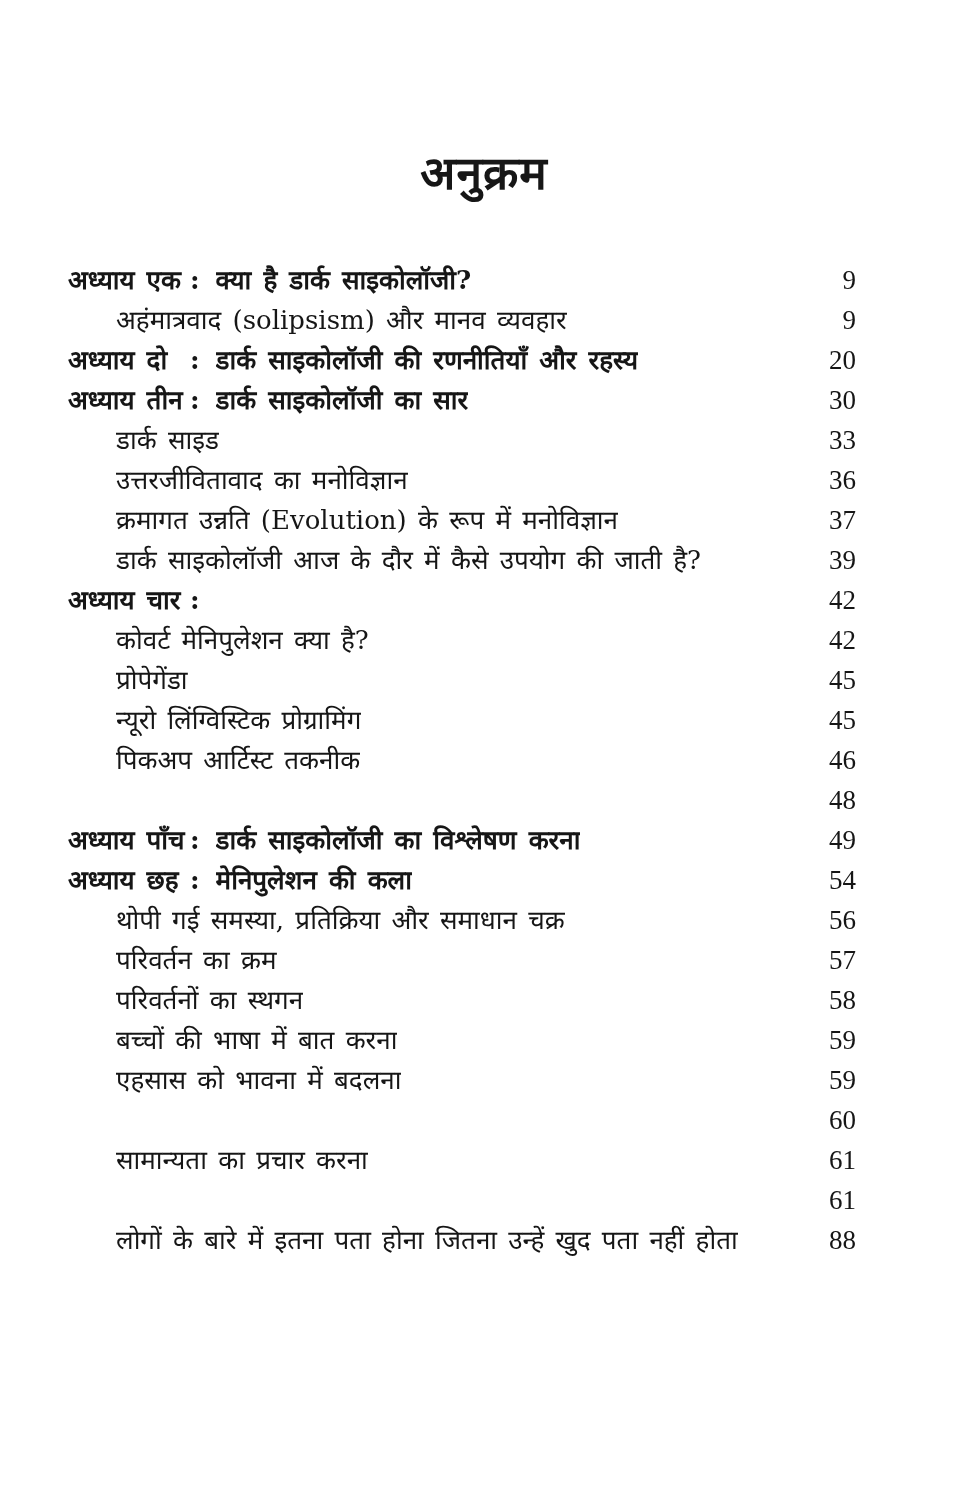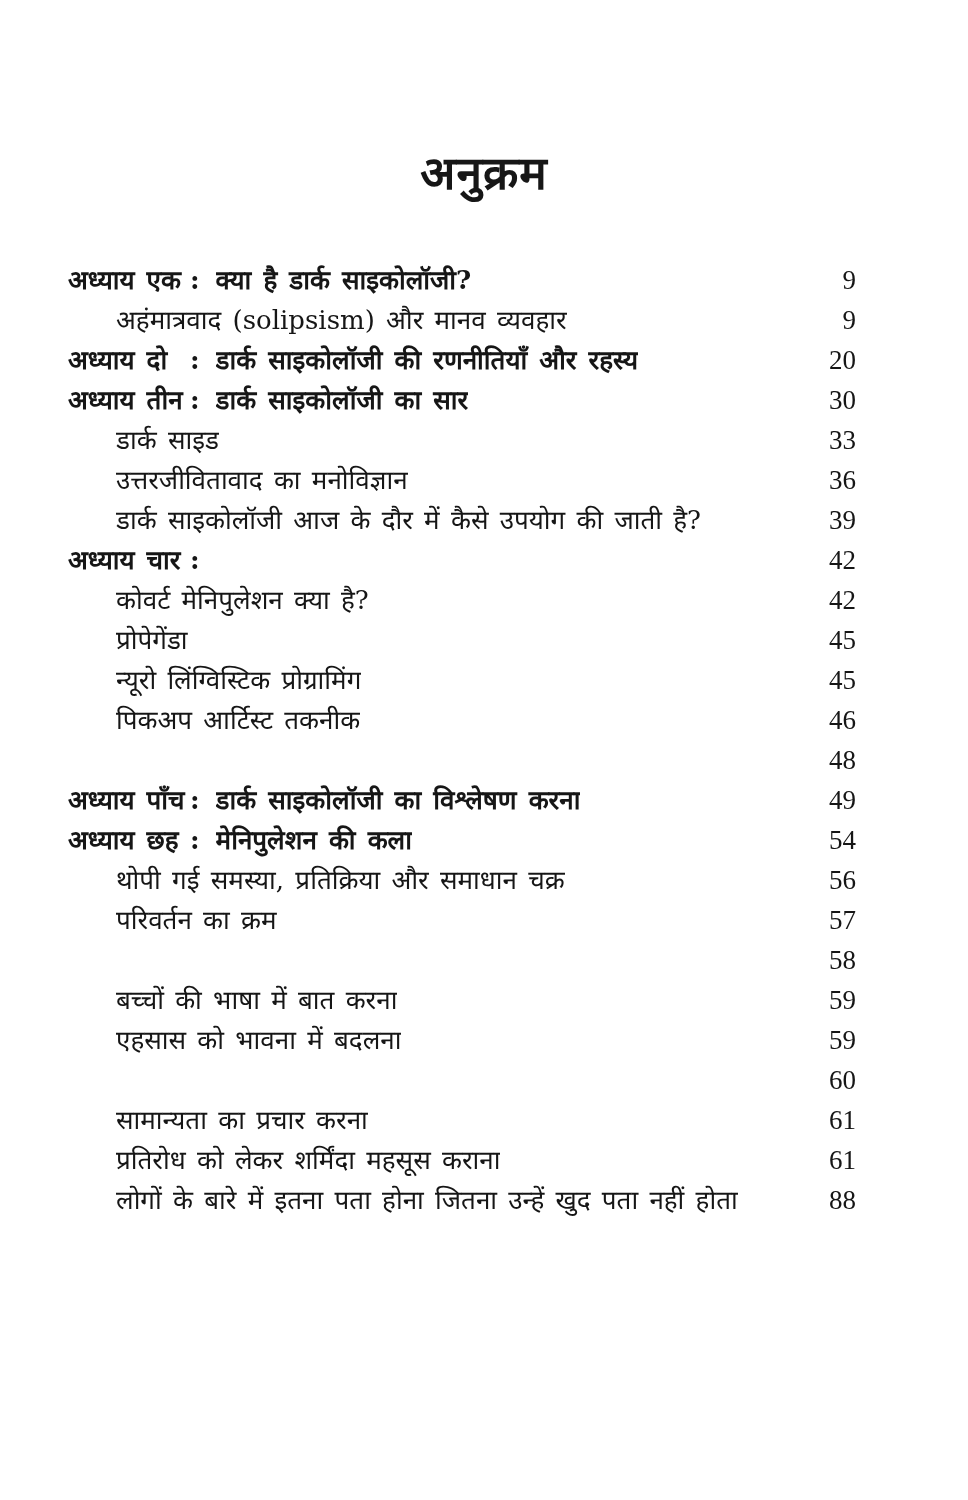--- a/index.html
+++ b/index.html
@@ -115,6 +115,10 @@
     <span class="page-num">36</span>
   </div>
 
+  <div class="entry sub">
+    <span class="sub-title">क्रमागत उन्नति (Evolution) के रूप में मनोविज्ञान</span>
+    <span class="page-num">37</span>
+  </div>
 
   <div class="entry sub">
     <span class="sub-title">डार्क साइकोलॉजी आज के दौर में कैसे उपयोग की जाती है?</span>

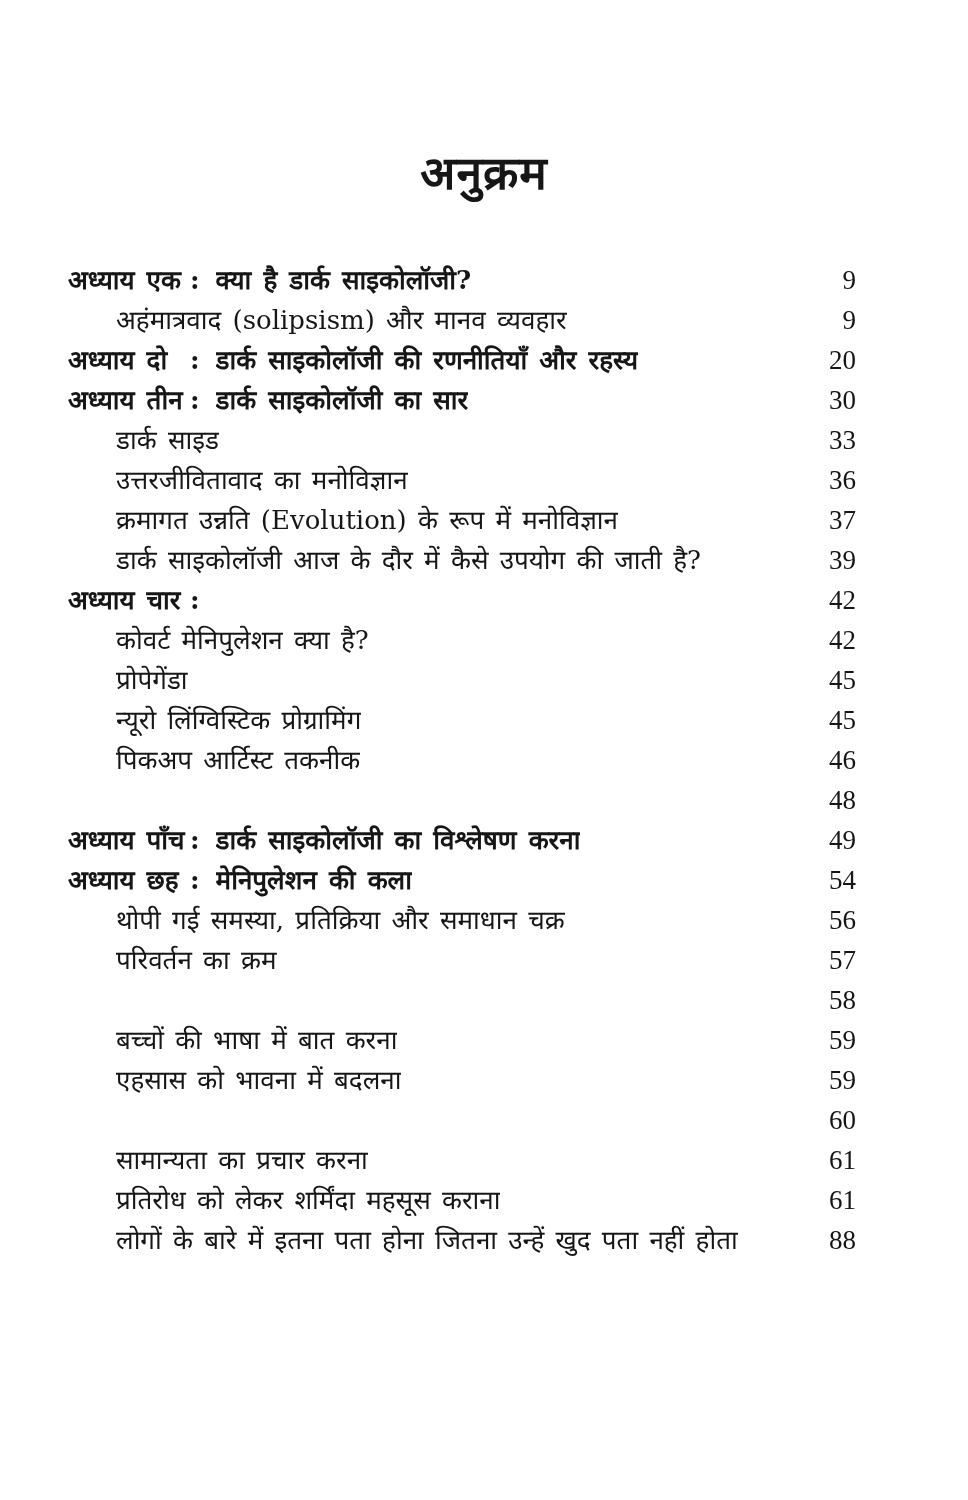--- a/index.html
+++ b/index.html
@@ -181,6 +181,7 @@
   </div>
 
   <div class="entry sub">
+    <span class="sub-title">परिवर्तनों का स्थगन</span>
     <span class="page-num">58</span>
   </div>
 

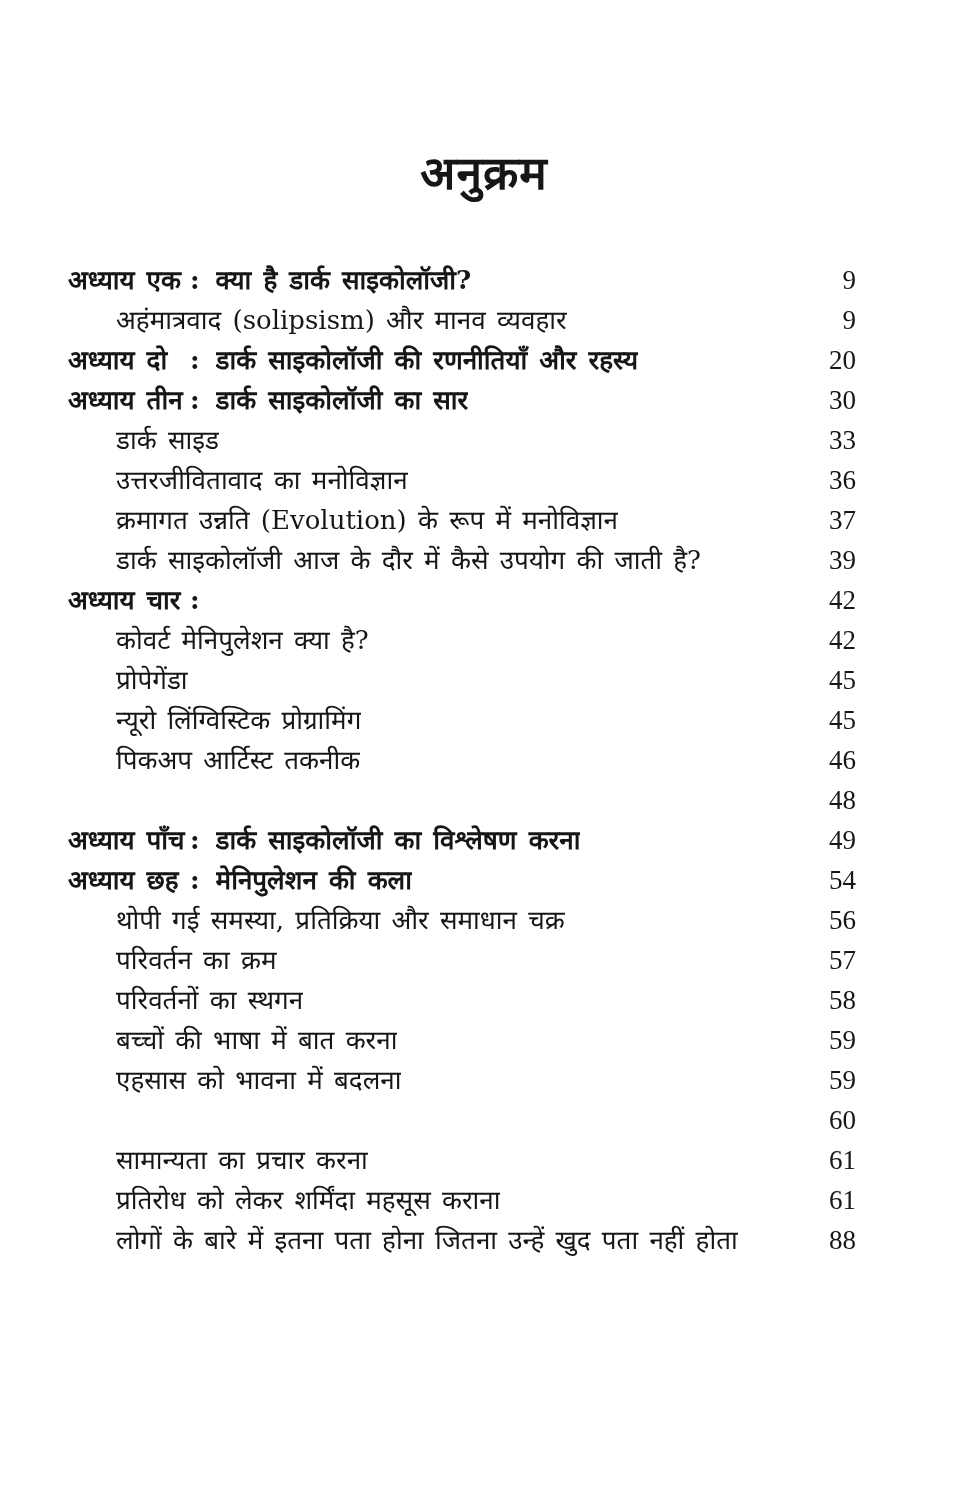--- a/index.html
+++ b/index.html
@@ -205,7 +205,6 @@
   </div>
 
   <div class="entry sub">
-    <span class="sub-title">प्रतिरोध को लेकर शर्मिंदा महसूस कराना</span>
     <span class="page-num">61</span>
   </div>
 

